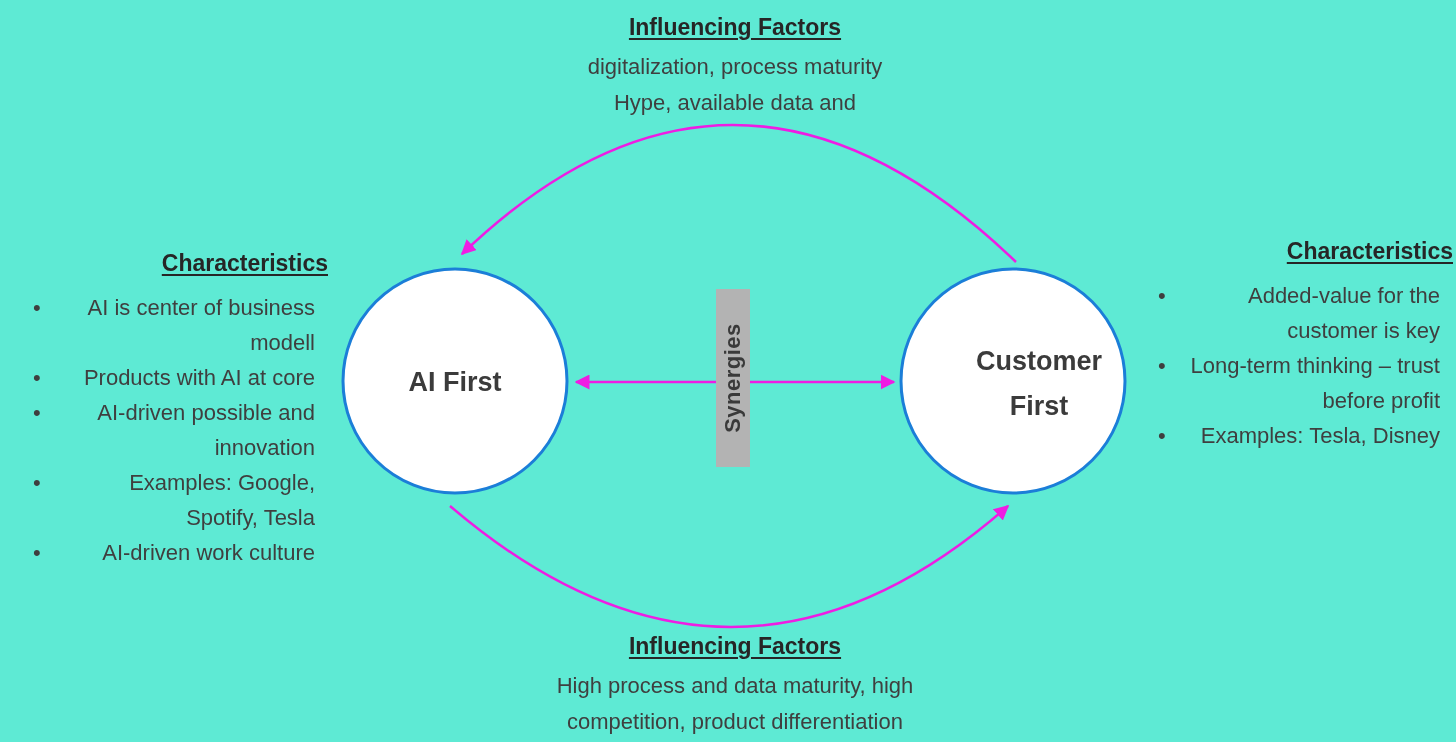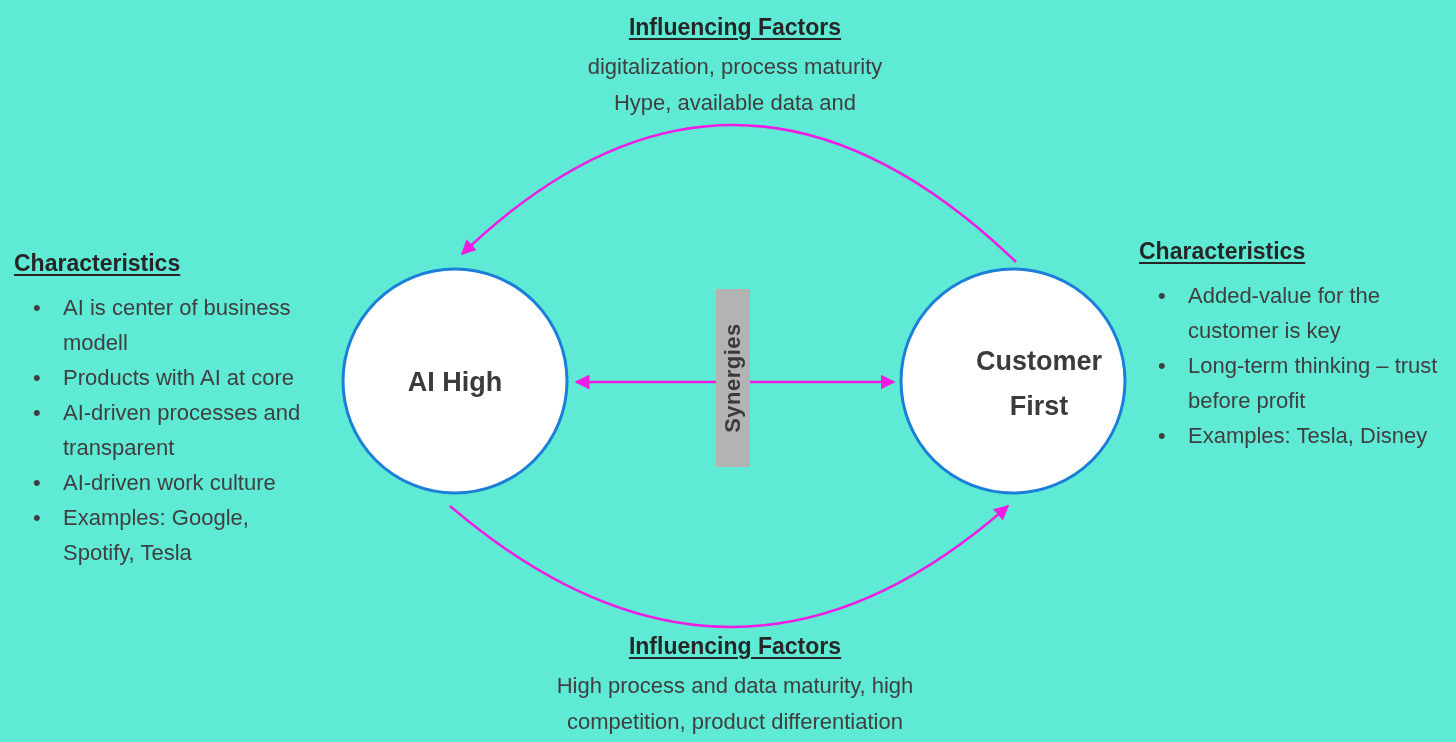--- a/index.html
+++ b/index.html
@@ -26,7 +26,7 @@
   .factors-line { font-size:22px; line-height:36px; }
 
   
-  .chars { position:absolute; width:314px; }
+  .chars { position:absolute; width:314px;text-align:right; }
   .chars.left { left:14px; top:250px; }
   .chars.right { left:1139px; top:238px; }
   .chars-heading {

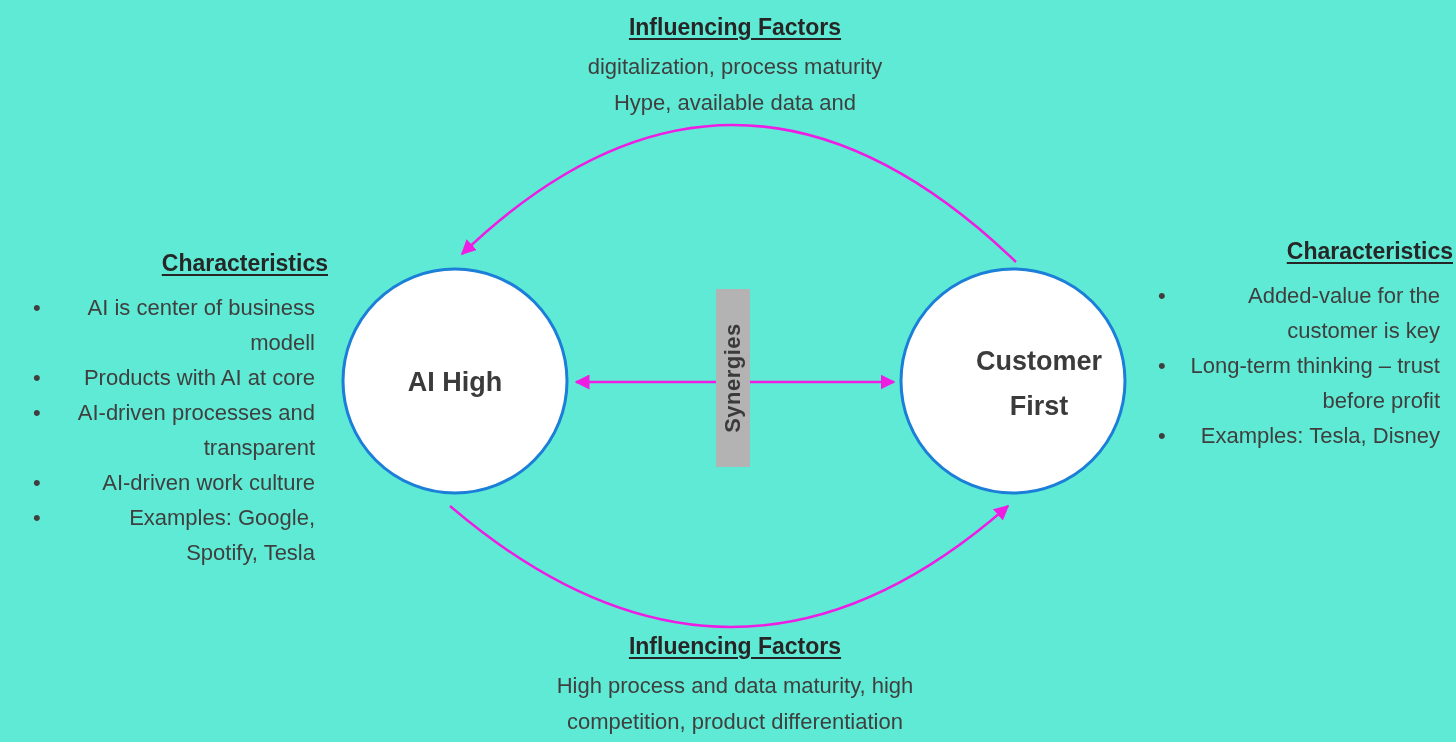--- a/index.html
+++ b/index.html
@@ -106,7 +106,7 @@
     </ul>
   </div>
 
-  <div class="node-label ai">AI High</div>
+  <div class="node-label ai">AI First</div>
   <div class="node-label customer">Customer First</div>
 
   <div class="synergies">

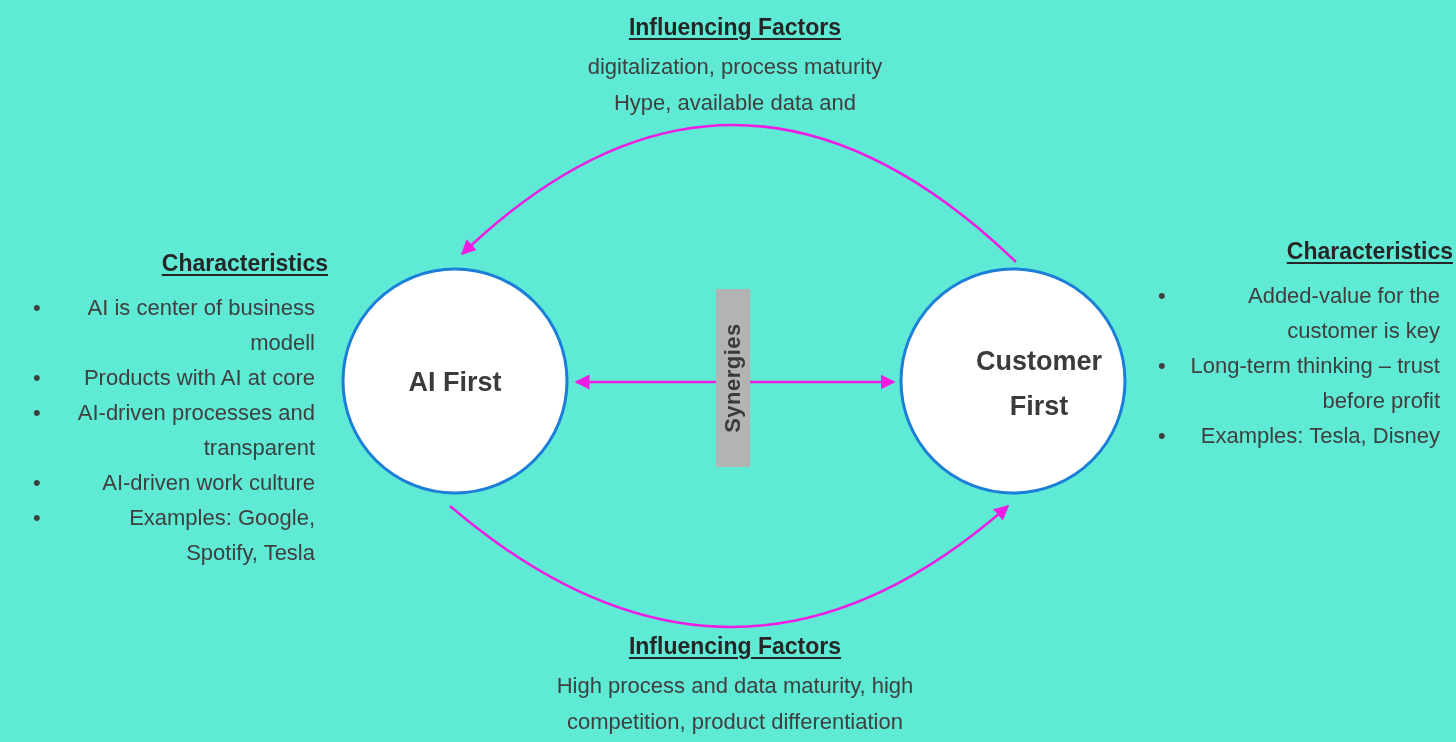--- a/index.html
+++ b/index.html
@@ -91,7 +91,7 @@
     <ul class="chars-list">
       <li>AI is center of business modell</li>
       <li>Products with AI at core</li>
-      <li>AI-driven processes and transparent</li>
+      <li>AI-driven possible and innovation</li>
       <li>AI-driven work culture</li>
       <li>Examples: Google, Spotify, Tesla</li>
     </ul>

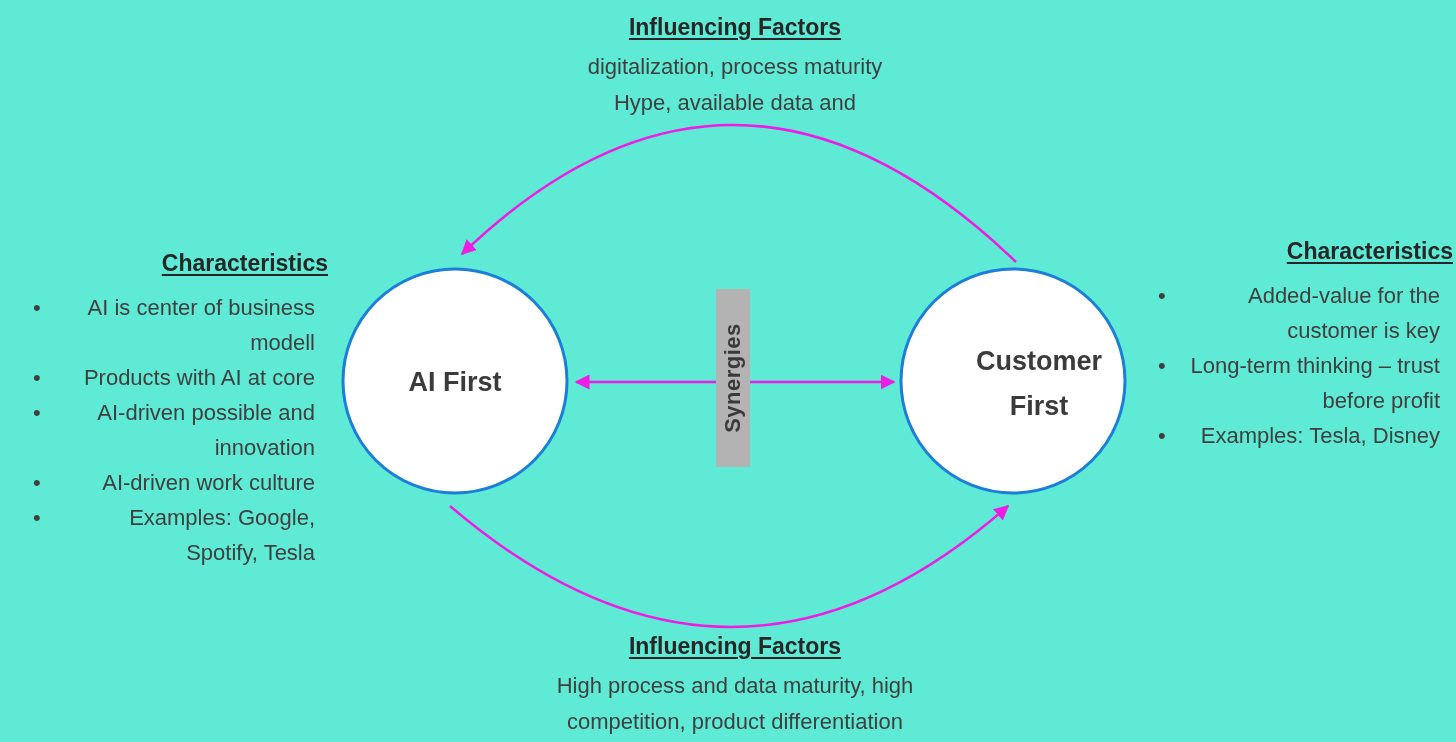--- a/index.html
+++ b/index.html
@@ -92,8 +92,8 @@
       <li>AI is center of business modell</li>
       <li>Products with AI at core</li>
       <li>AI-driven possible and innovation</li>
+      <li>Examples: Google, Spotify, Tesla</li>
       <li>AI-driven work culture</li>
-      <li>Examples: Google, Spotify, Tesla</li>
     </ul>
   </div>
 

